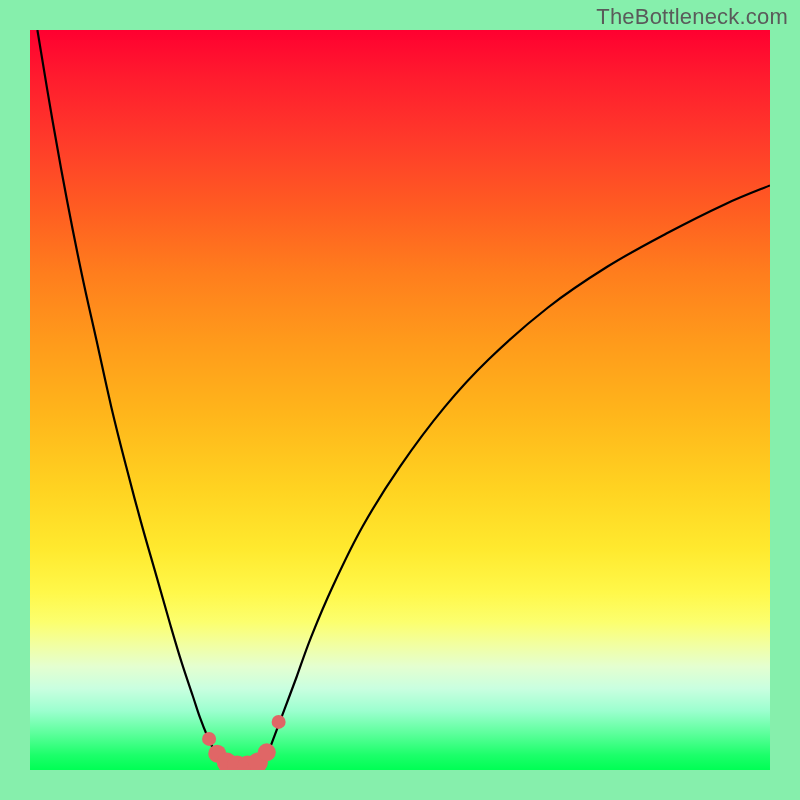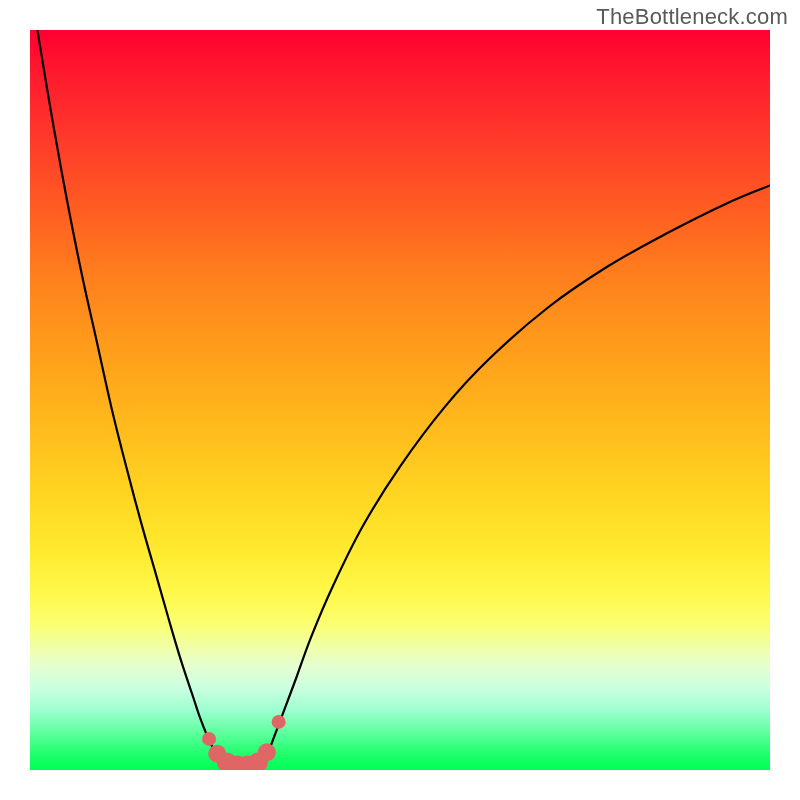--- a/index.html
+++ b/index.html
@@ -14,7 +14,7 @@
   .frame {
     position: absolute;
     inset: 0;
-    background: #ffffff;
+    background: #86efac;
   }
   .plot {
     position: absolute;

